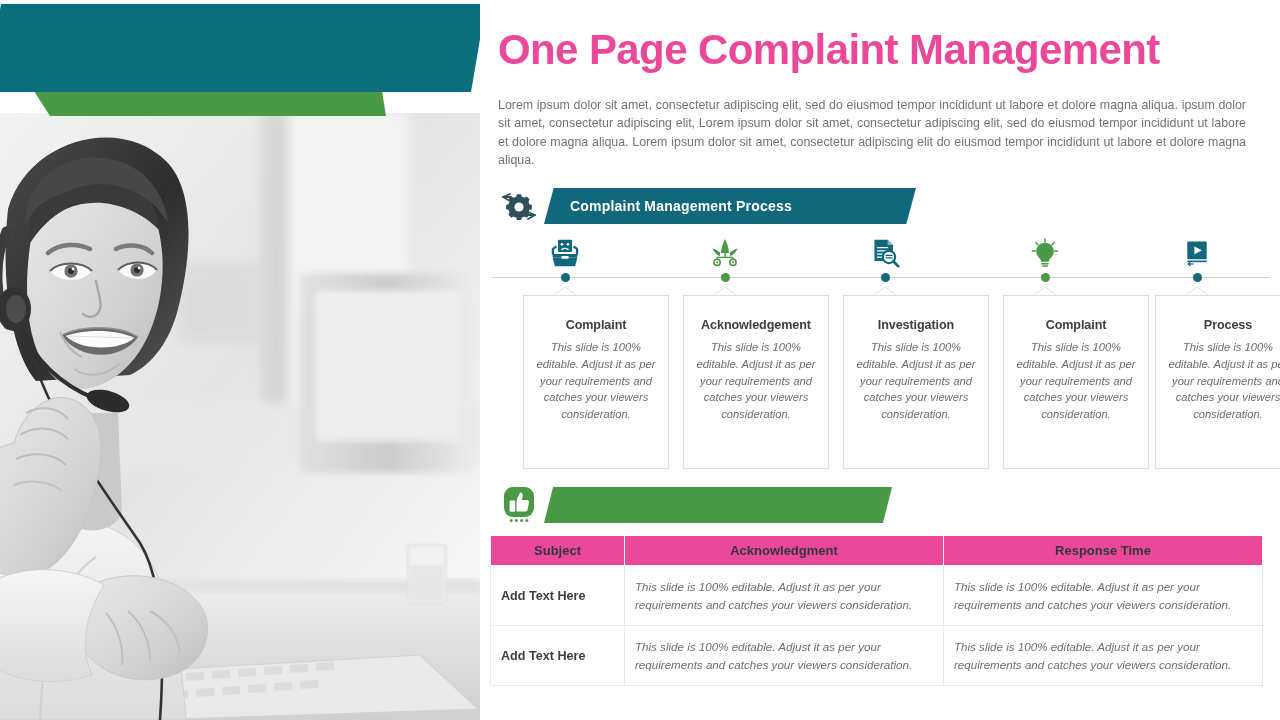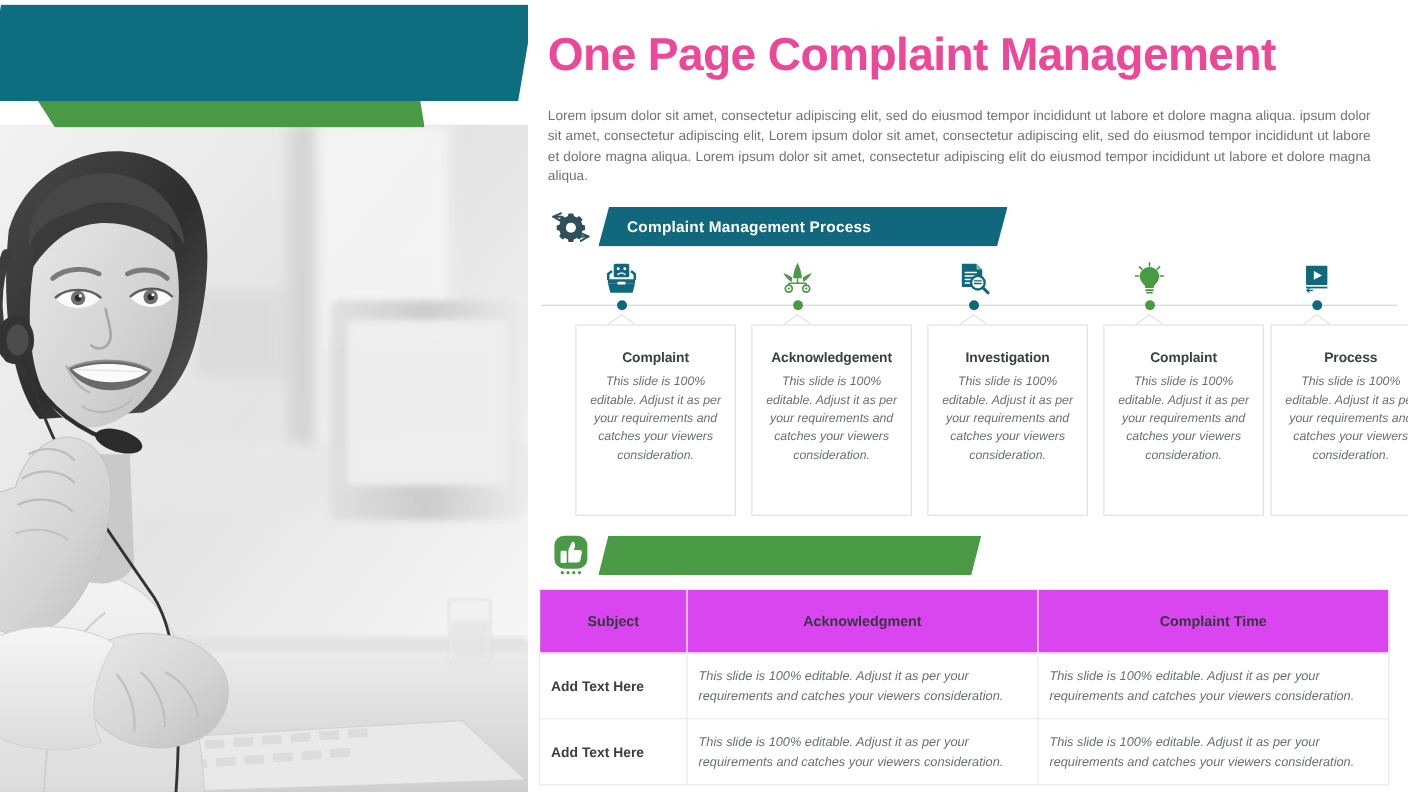--- a/index.html
+++ b/index.html
@@ -113,9 +113,9 @@
     border-collapse:collapse; table-layout:fixed;
   }
   #charter-table th{
-    background:#d946ef; color:#33383c;
+    background:#ec4899; color:#33383c;
     font-size:13px; font-weight:bold;
-    height:58px; text-align:center;
+    height:30px; text-align:center;
     border:1px solid #ffffff;
   }
   #charter-table td{

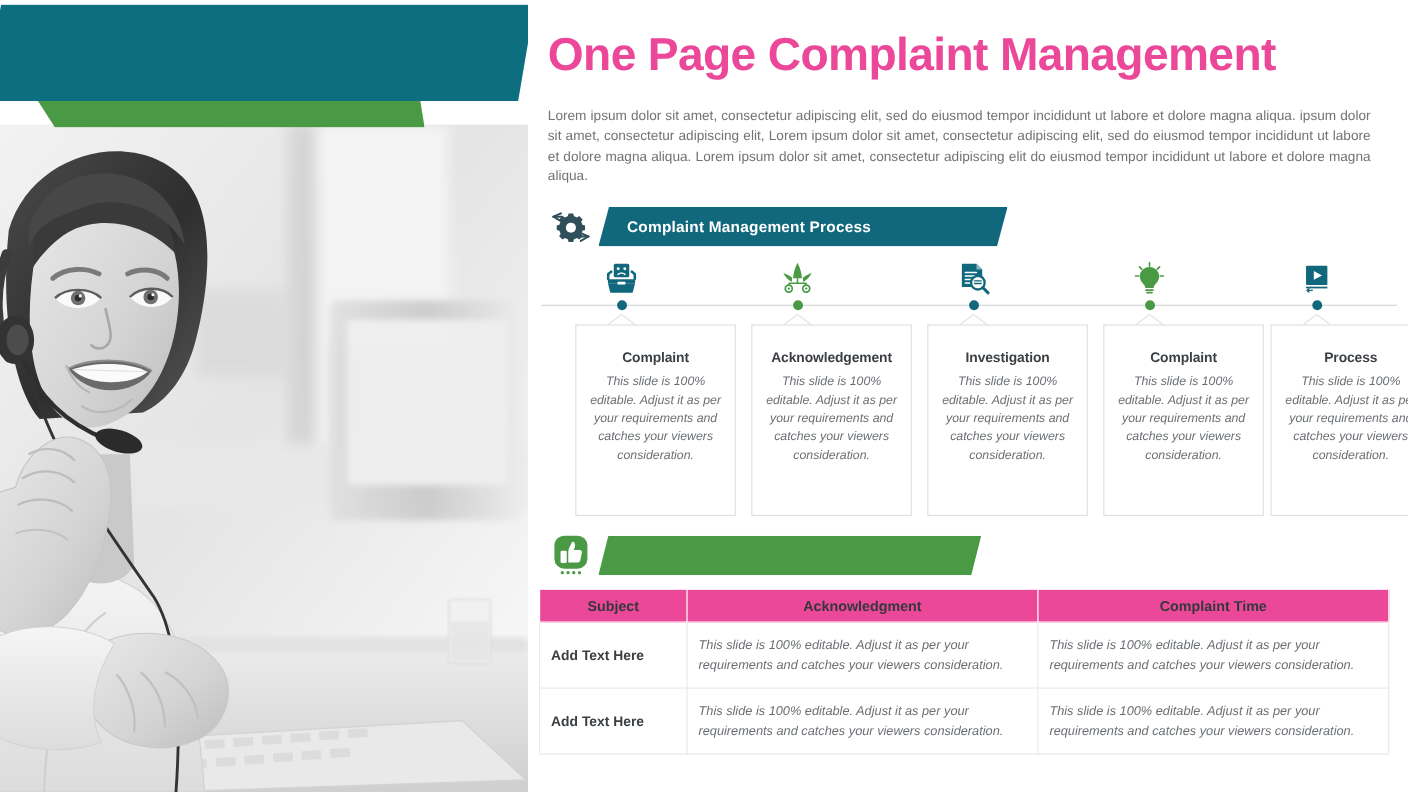--- a/index.html
+++ b/index.html
@@ -511,7 +511,7 @@
       <tr>
         <th>Subject</th>
         <th>Acknowledgment</th>
-        <th>Complaint Time</th>
+        <th>Response Time</th>
       </tr>
     </thead>
     <tbody>

